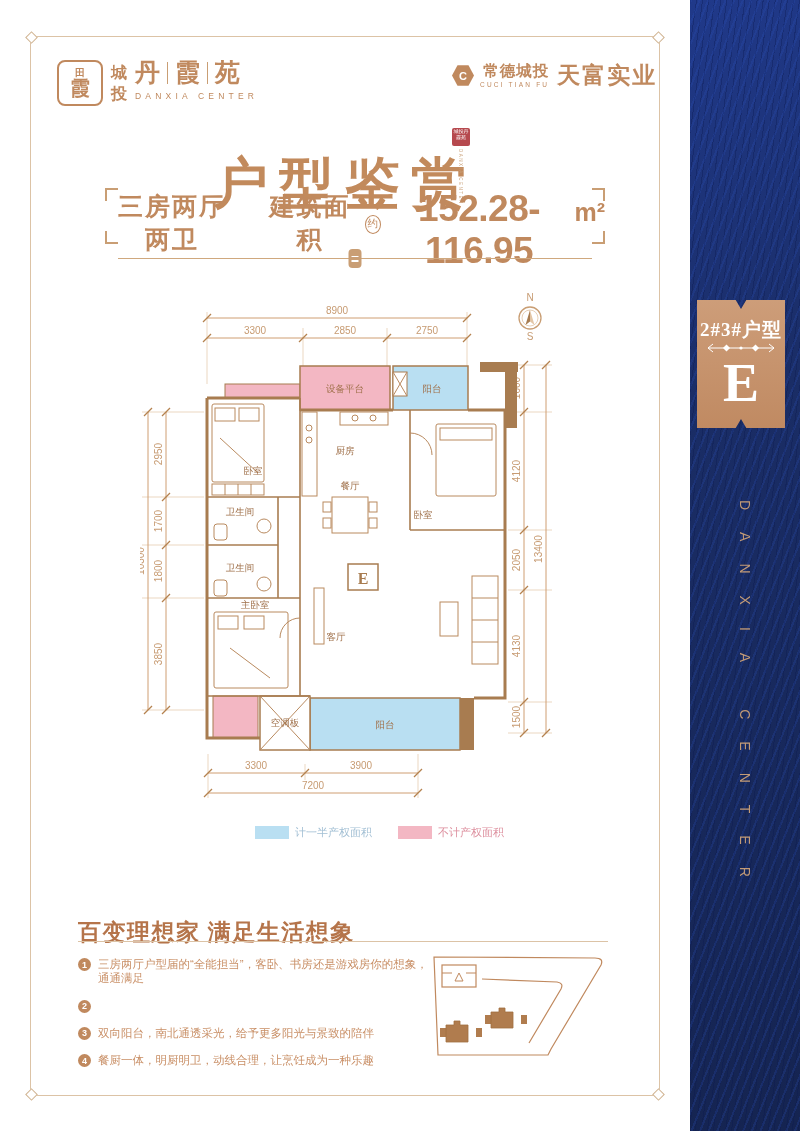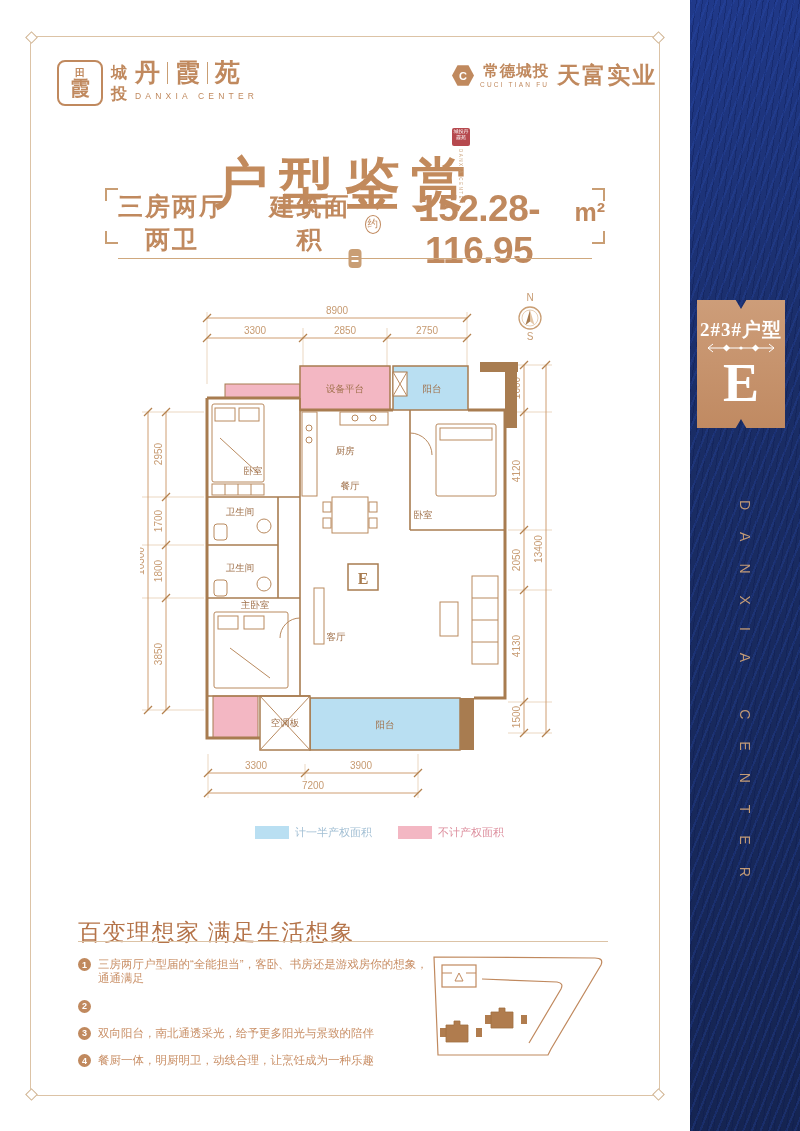--- a/index.html
+++ b/index.html
@@ -85,7 +85,7 @@
   .legend .lb2{color:#dd8f9e;}
   
   .feat-heading{position:absolute;left:78px;top:898px;font-family:"Liberation Serif",serif;
-    font-weight:normal;font-size:23px;letter-spacing:1.5px;color:#b5744a;}
+    font-weight:bold;font-size:23px;letter-spacing:1.5px;color:#b5744a;}
   .feat-rule{position:absolute;left:78px;top:941px;width:530px;border-top:1px solid #dcc3a6;}
   .feat-list{position:absolute;left:78px;top:957px;width:352px;}
   .feat-item{display:flex;align-items:flex-start;margin-bottom:13px;}

